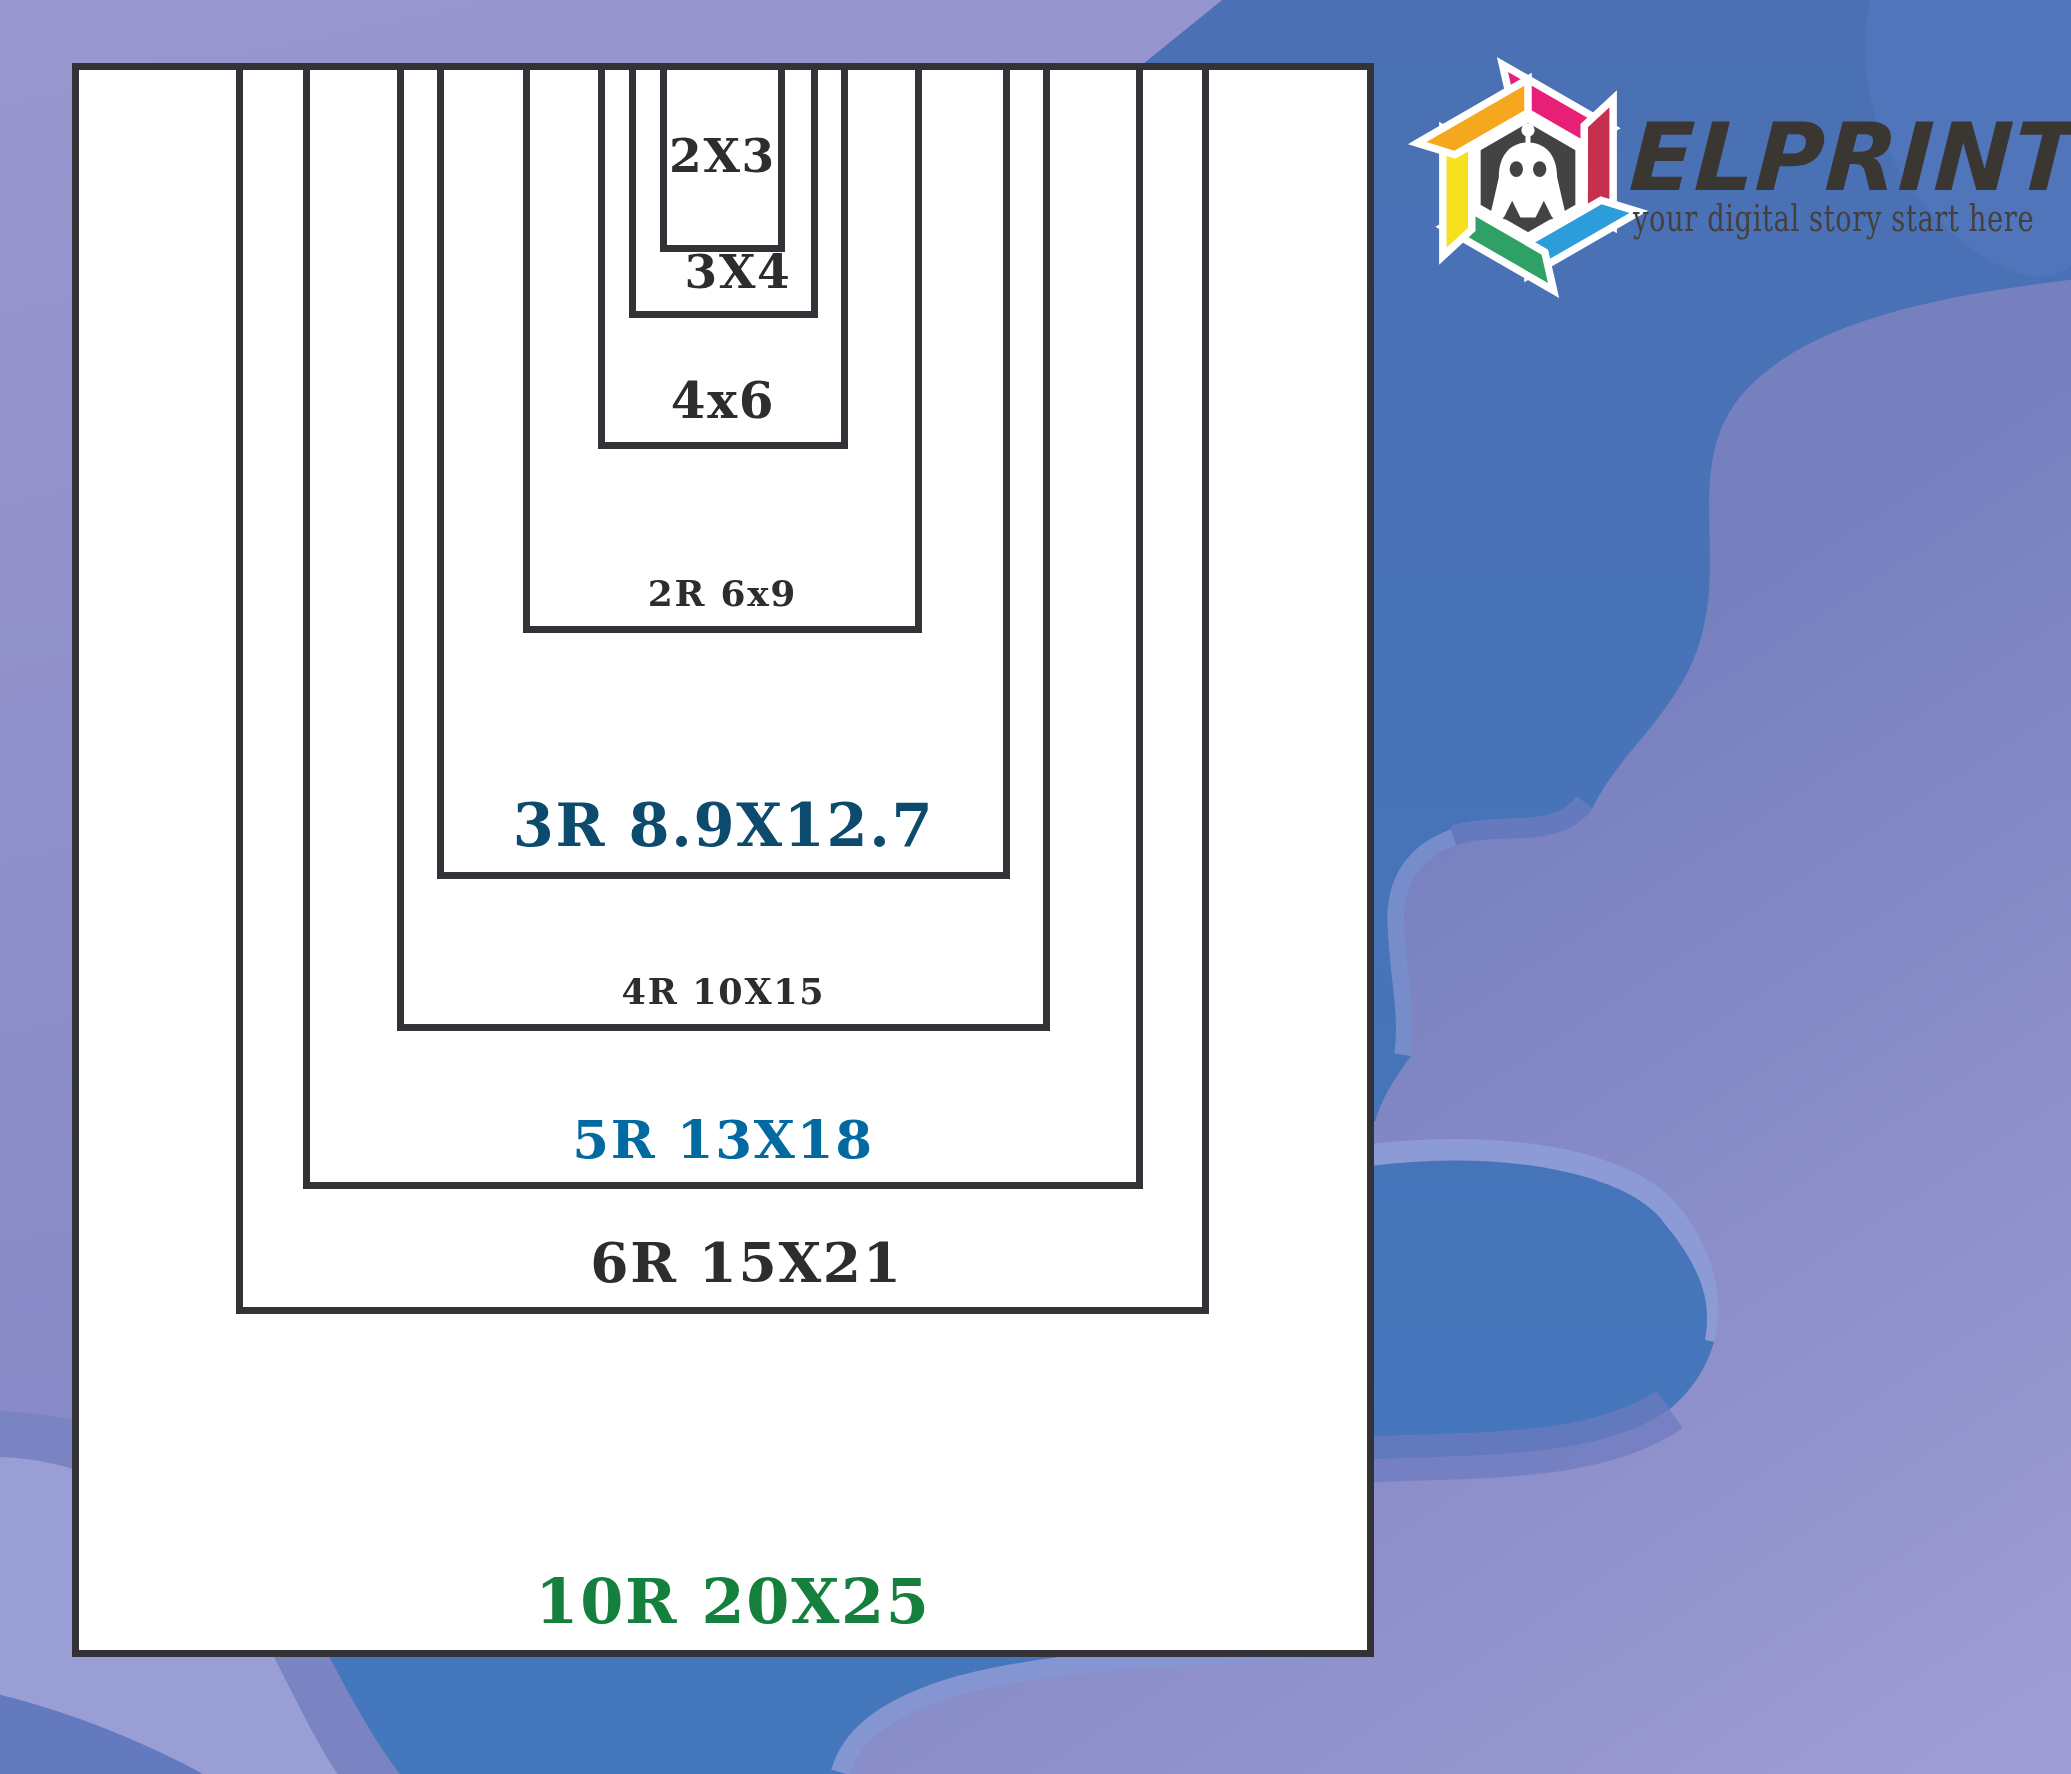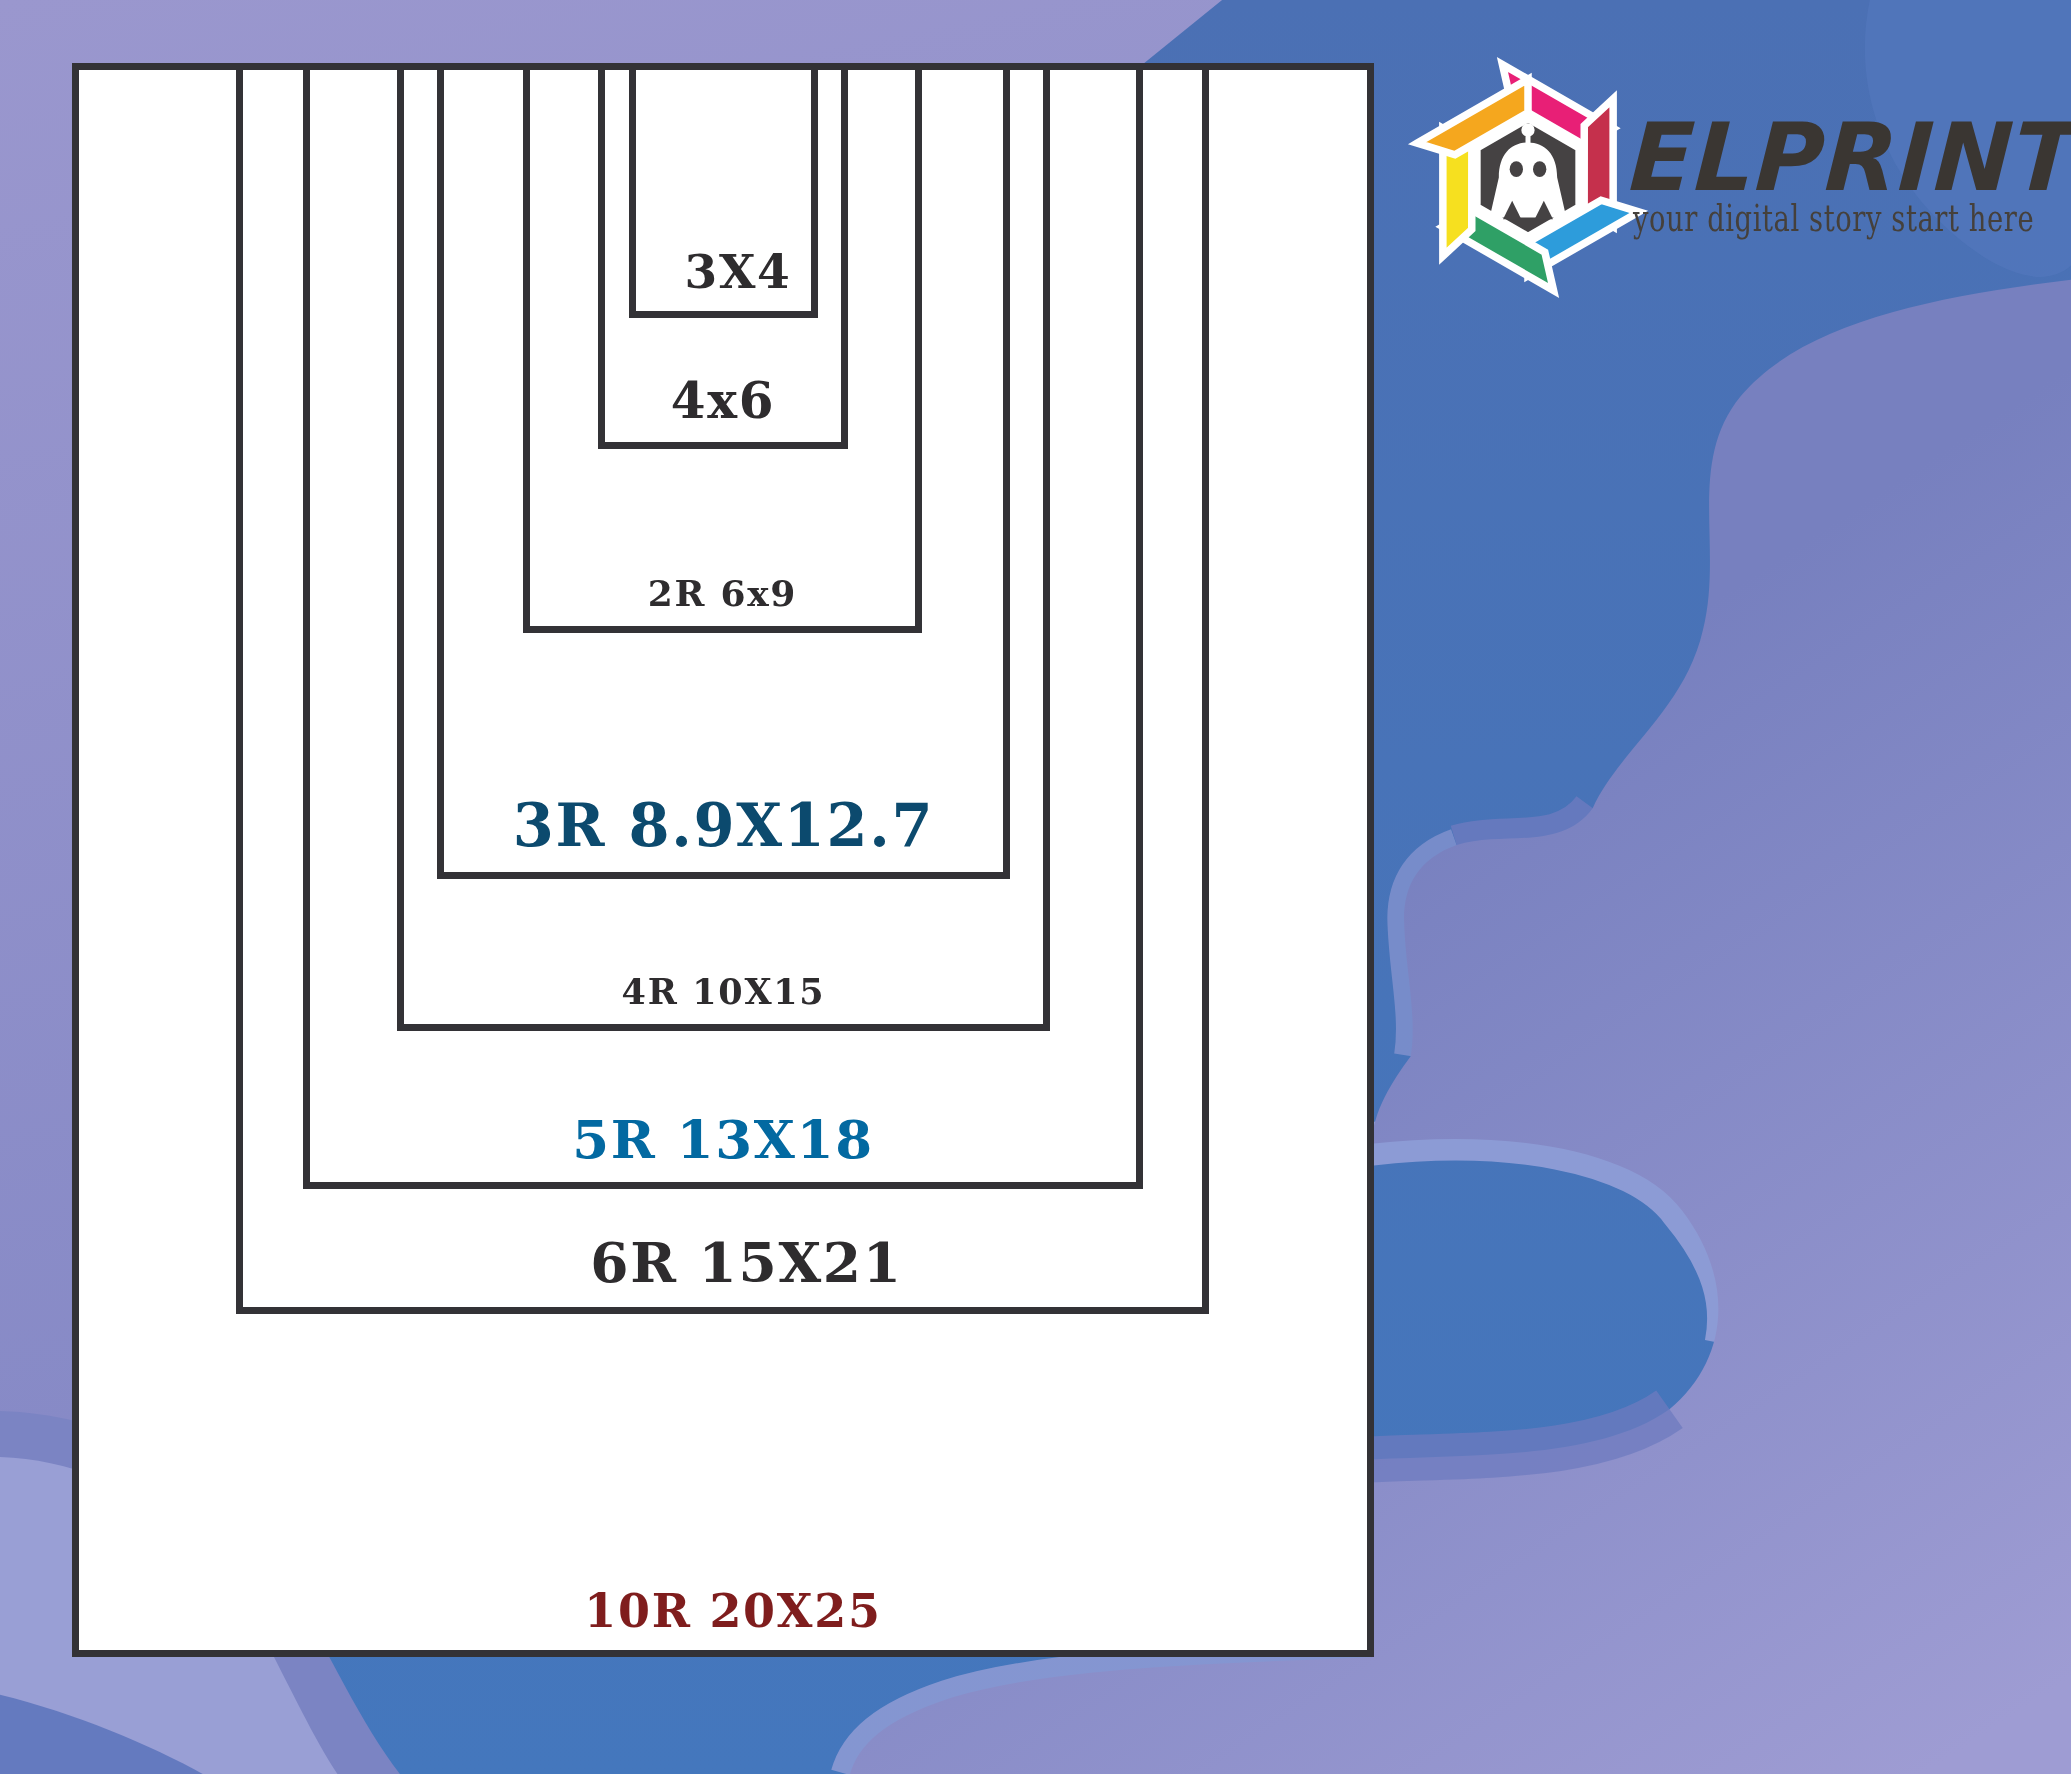--- a/index.html
+++ b/index.html
@@ -115,6 +115,9 @@
       <div class="size-rect" style="left: 629px; top: 63px; width: 189px; height: 255px; border-width: 7.5px; border-color: rgb(51, 50, 54); background: rgb(255, 255, 255);">
         <div class="size-label bottom" style="font-size: 47px; color: rgb(46, 44, 46); padding-left: 29px;">3X4</div>
       </div>
+      <div class="size-rect" style="left: 660px; top: 63px; width: 125px; height: 189px; border-width: 7.5px; border-color: rgb(51, 50, 54); background: rgb(255, 255, 255);">
+        <div class="size-label center" style="font-size: 47px; color: rgb(46, 44, 46);">2X3</div>
+      </div>
     </div>
 
   <div id="logo">

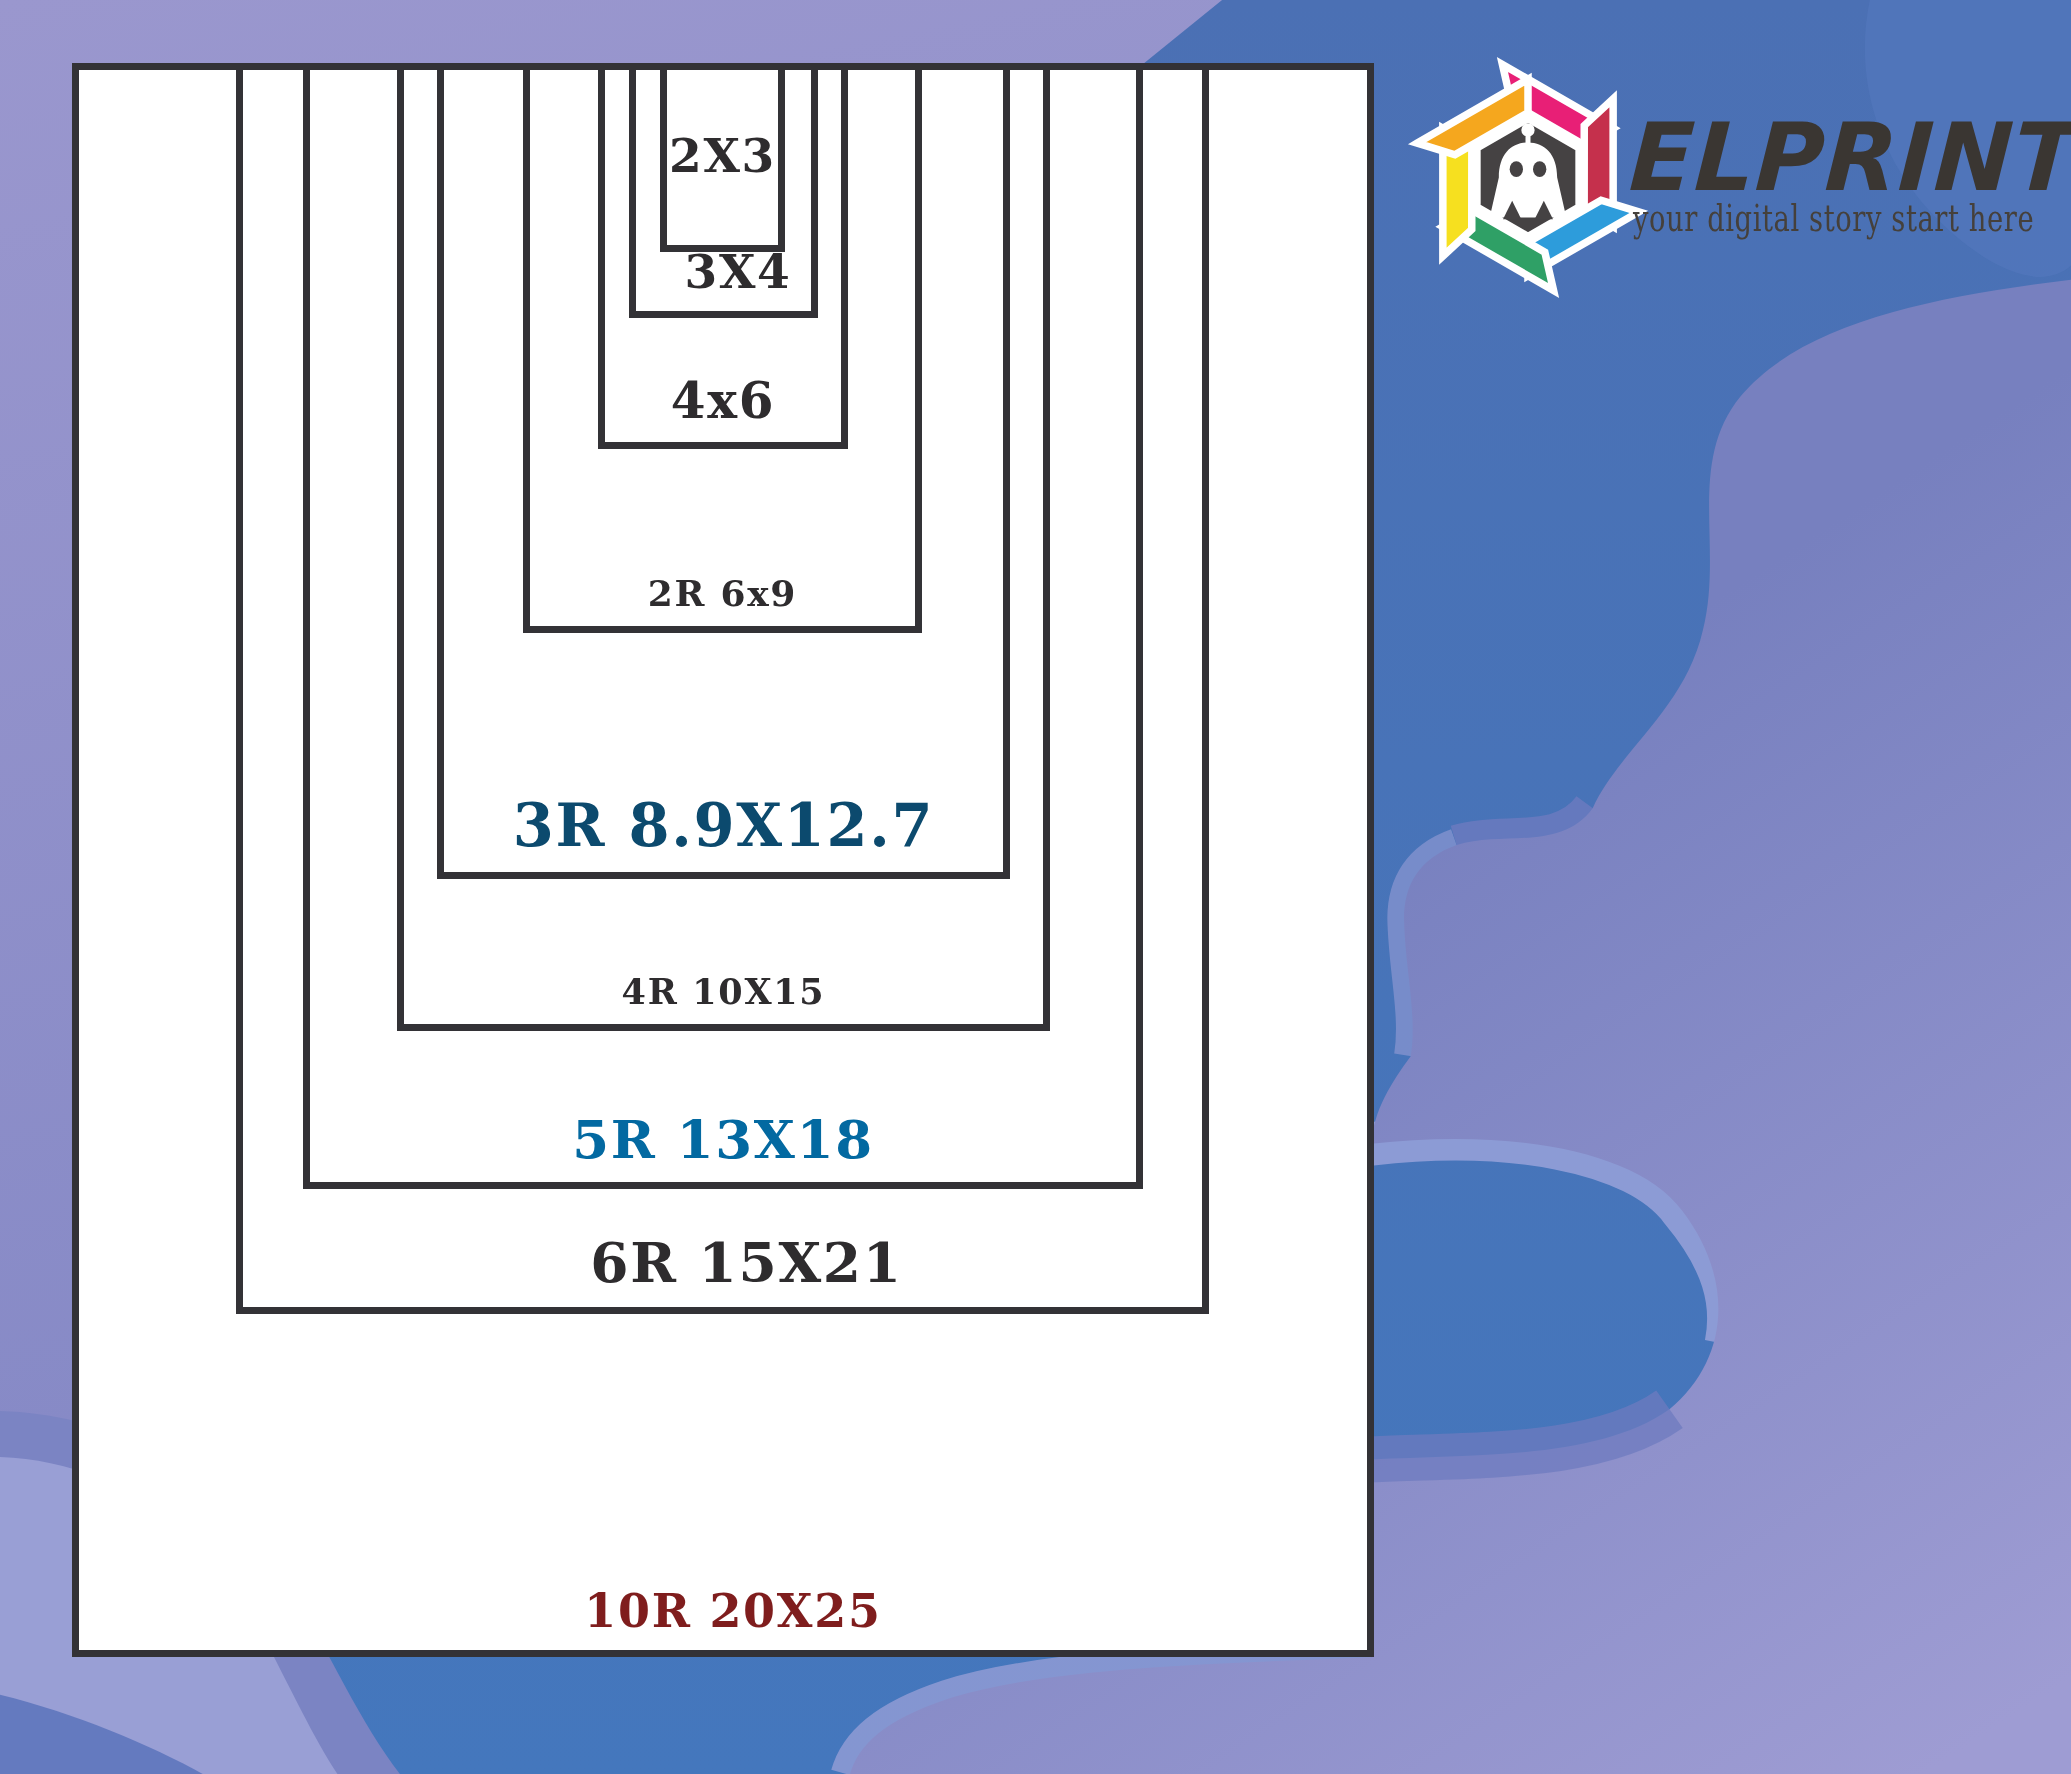--- a/index.html
+++ b/index.html
@@ -92,7 +92,7 @@
 
   <div id="diagram">
       <div class="size-rect" style="left: 72px; top: 63px; width: 1302px; height: 1594px; border-width: 7.5px; border-color: rgb(51, 50, 54); background: rgb(255, 255, 255);">
-        <div class="size-label bottom" style="font-size: 46px; color: #7f1d1d; margin-left: 20px;">10R 20X25</div>
+        <div class="size-label bottom" style="font-size: 62px; color: #15803d; margin-left: 20px;">10R 20X25</div>
       </div>
       <div class="size-rect" style="left: 236px; top: 63px; width: 973px; height: 1251px; border-width: 7.5px; border-color: rgb(51, 50, 54); background: rgb(255, 255, 255);">
         <div class="size-label bottom" style="font-size: 55px; color: rgb(46, 44, 46); margin-left: 48px;">6R 15X21</div>

